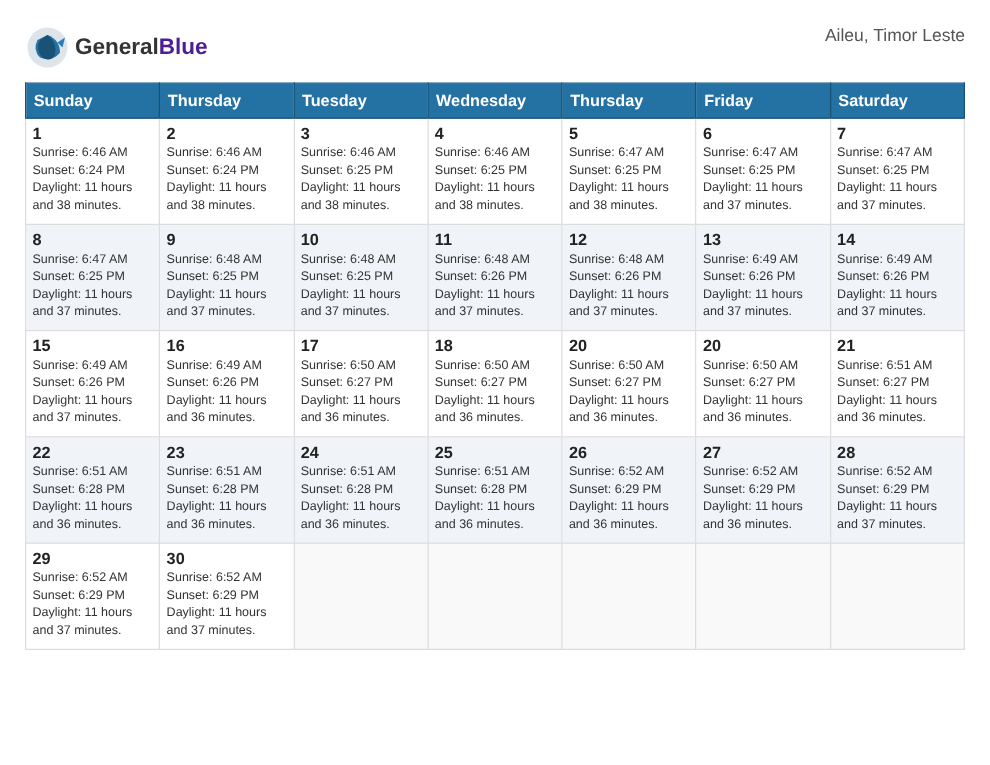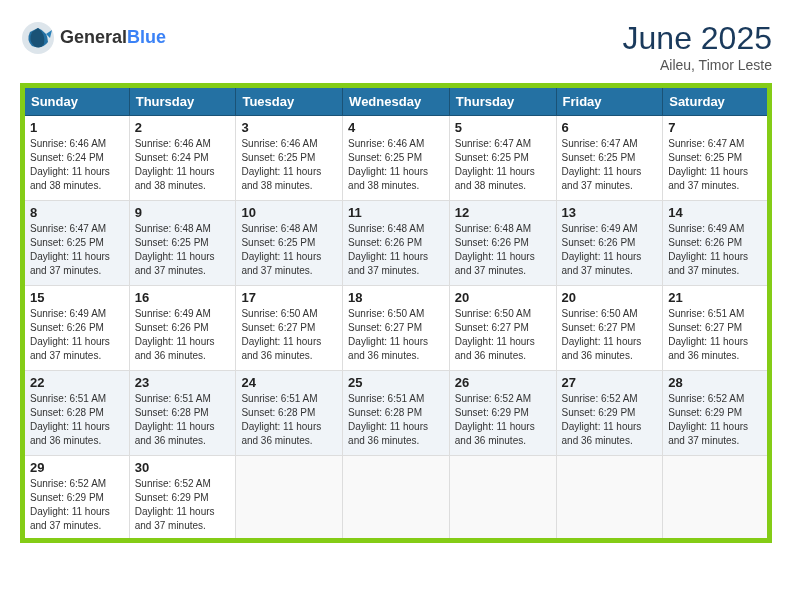--- a/index.html
+++ b/index.html
@@ -33,7 +33,7 @@
     .logo-blue {
       font-size: 18px;
       font-weight: bold;
-      color: #3b82f6;
+      color: #4c1d95;
     }
     .logo-icon {
       width: 36px;

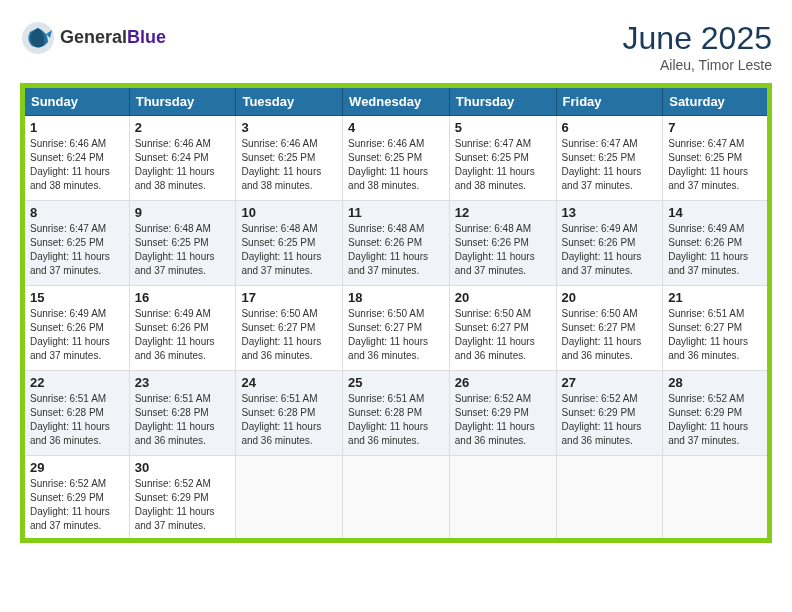--- a/index.html
+++ b/index.html
@@ -118,7 +118,6 @@
     </div>
   </div>
   <div class="title-block">
-    <div class="title-month">June 2025</div>
     <div class="title-location">Aileu, Timor Leste</div>
   </div>
 </div>

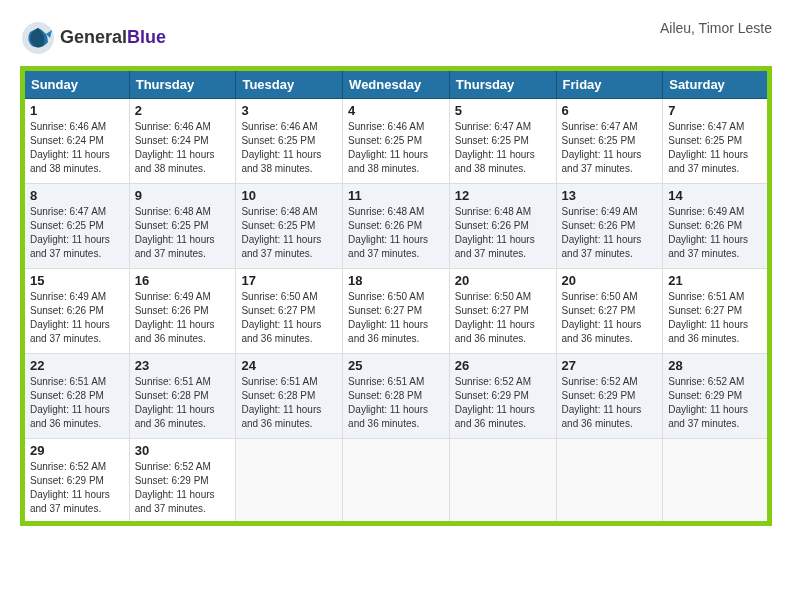--- a/index.html
+++ b/index.html
@@ -55,7 +55,7 @@
     .calendar {
       width: 100%;
       border-collapse: collapse;
-      border: 5px solid #84cc16;
+      border: 1px solid #84cc16;
     }
     .calendar th {
       background-color: #2471a3;

